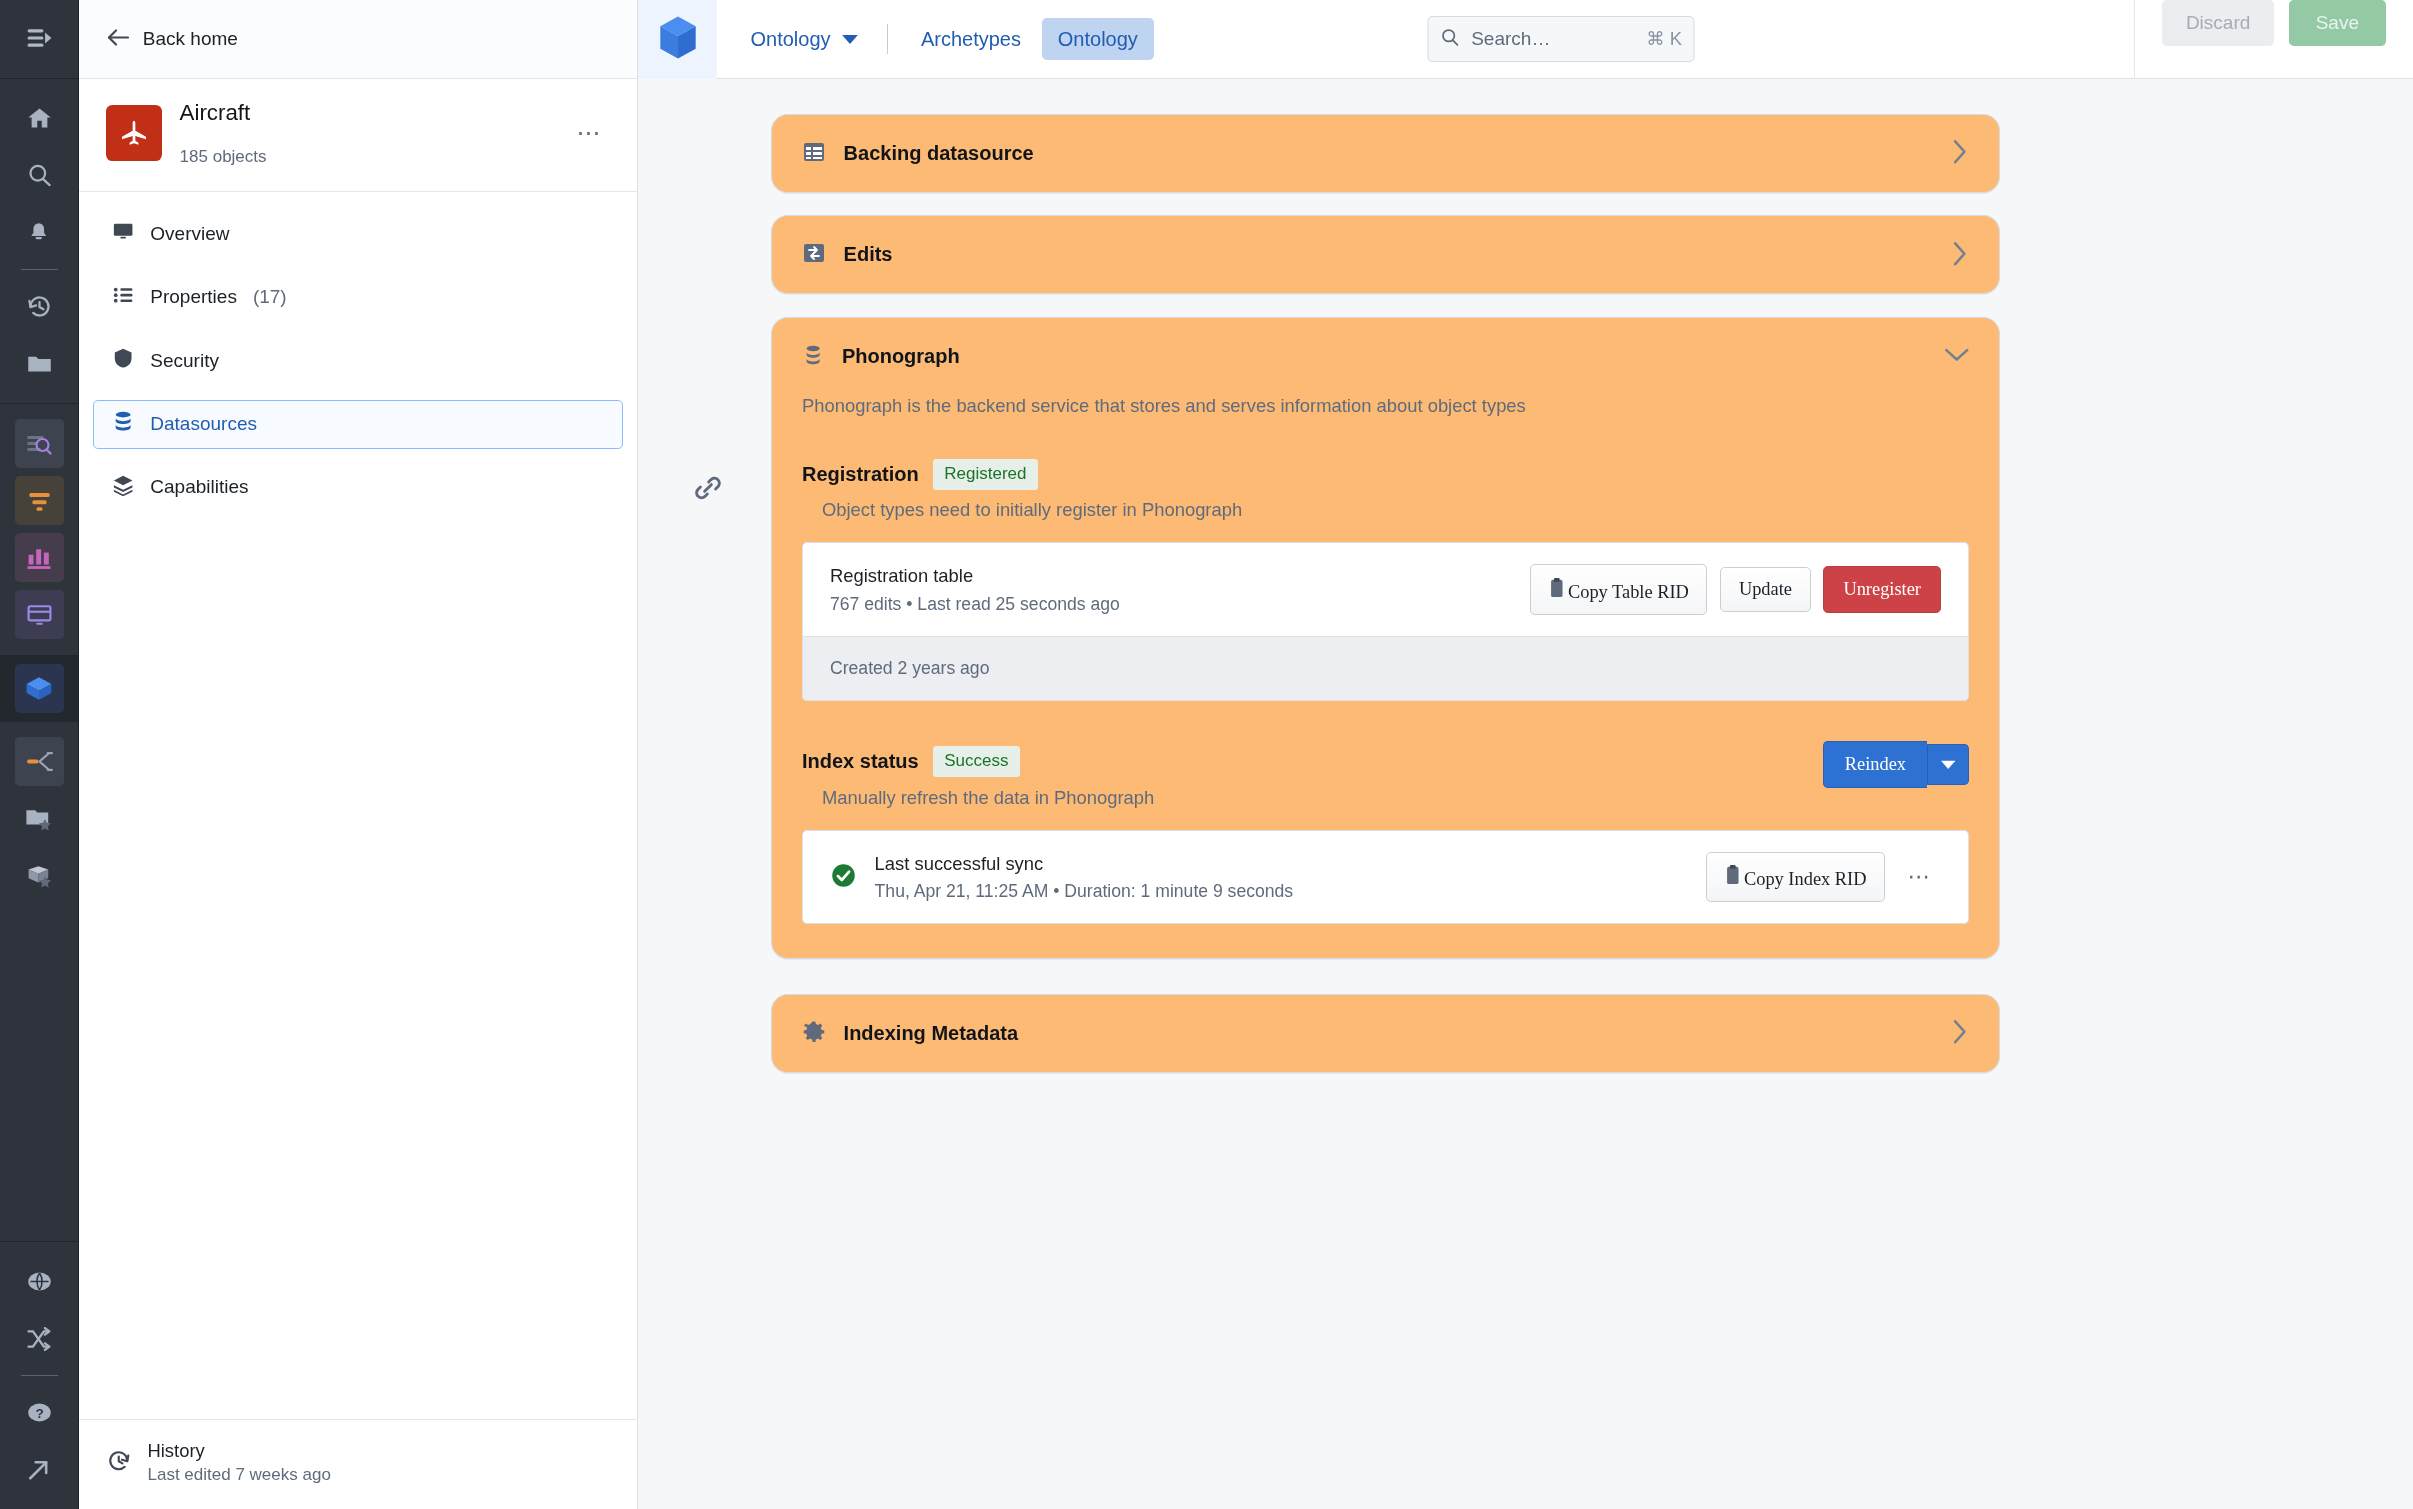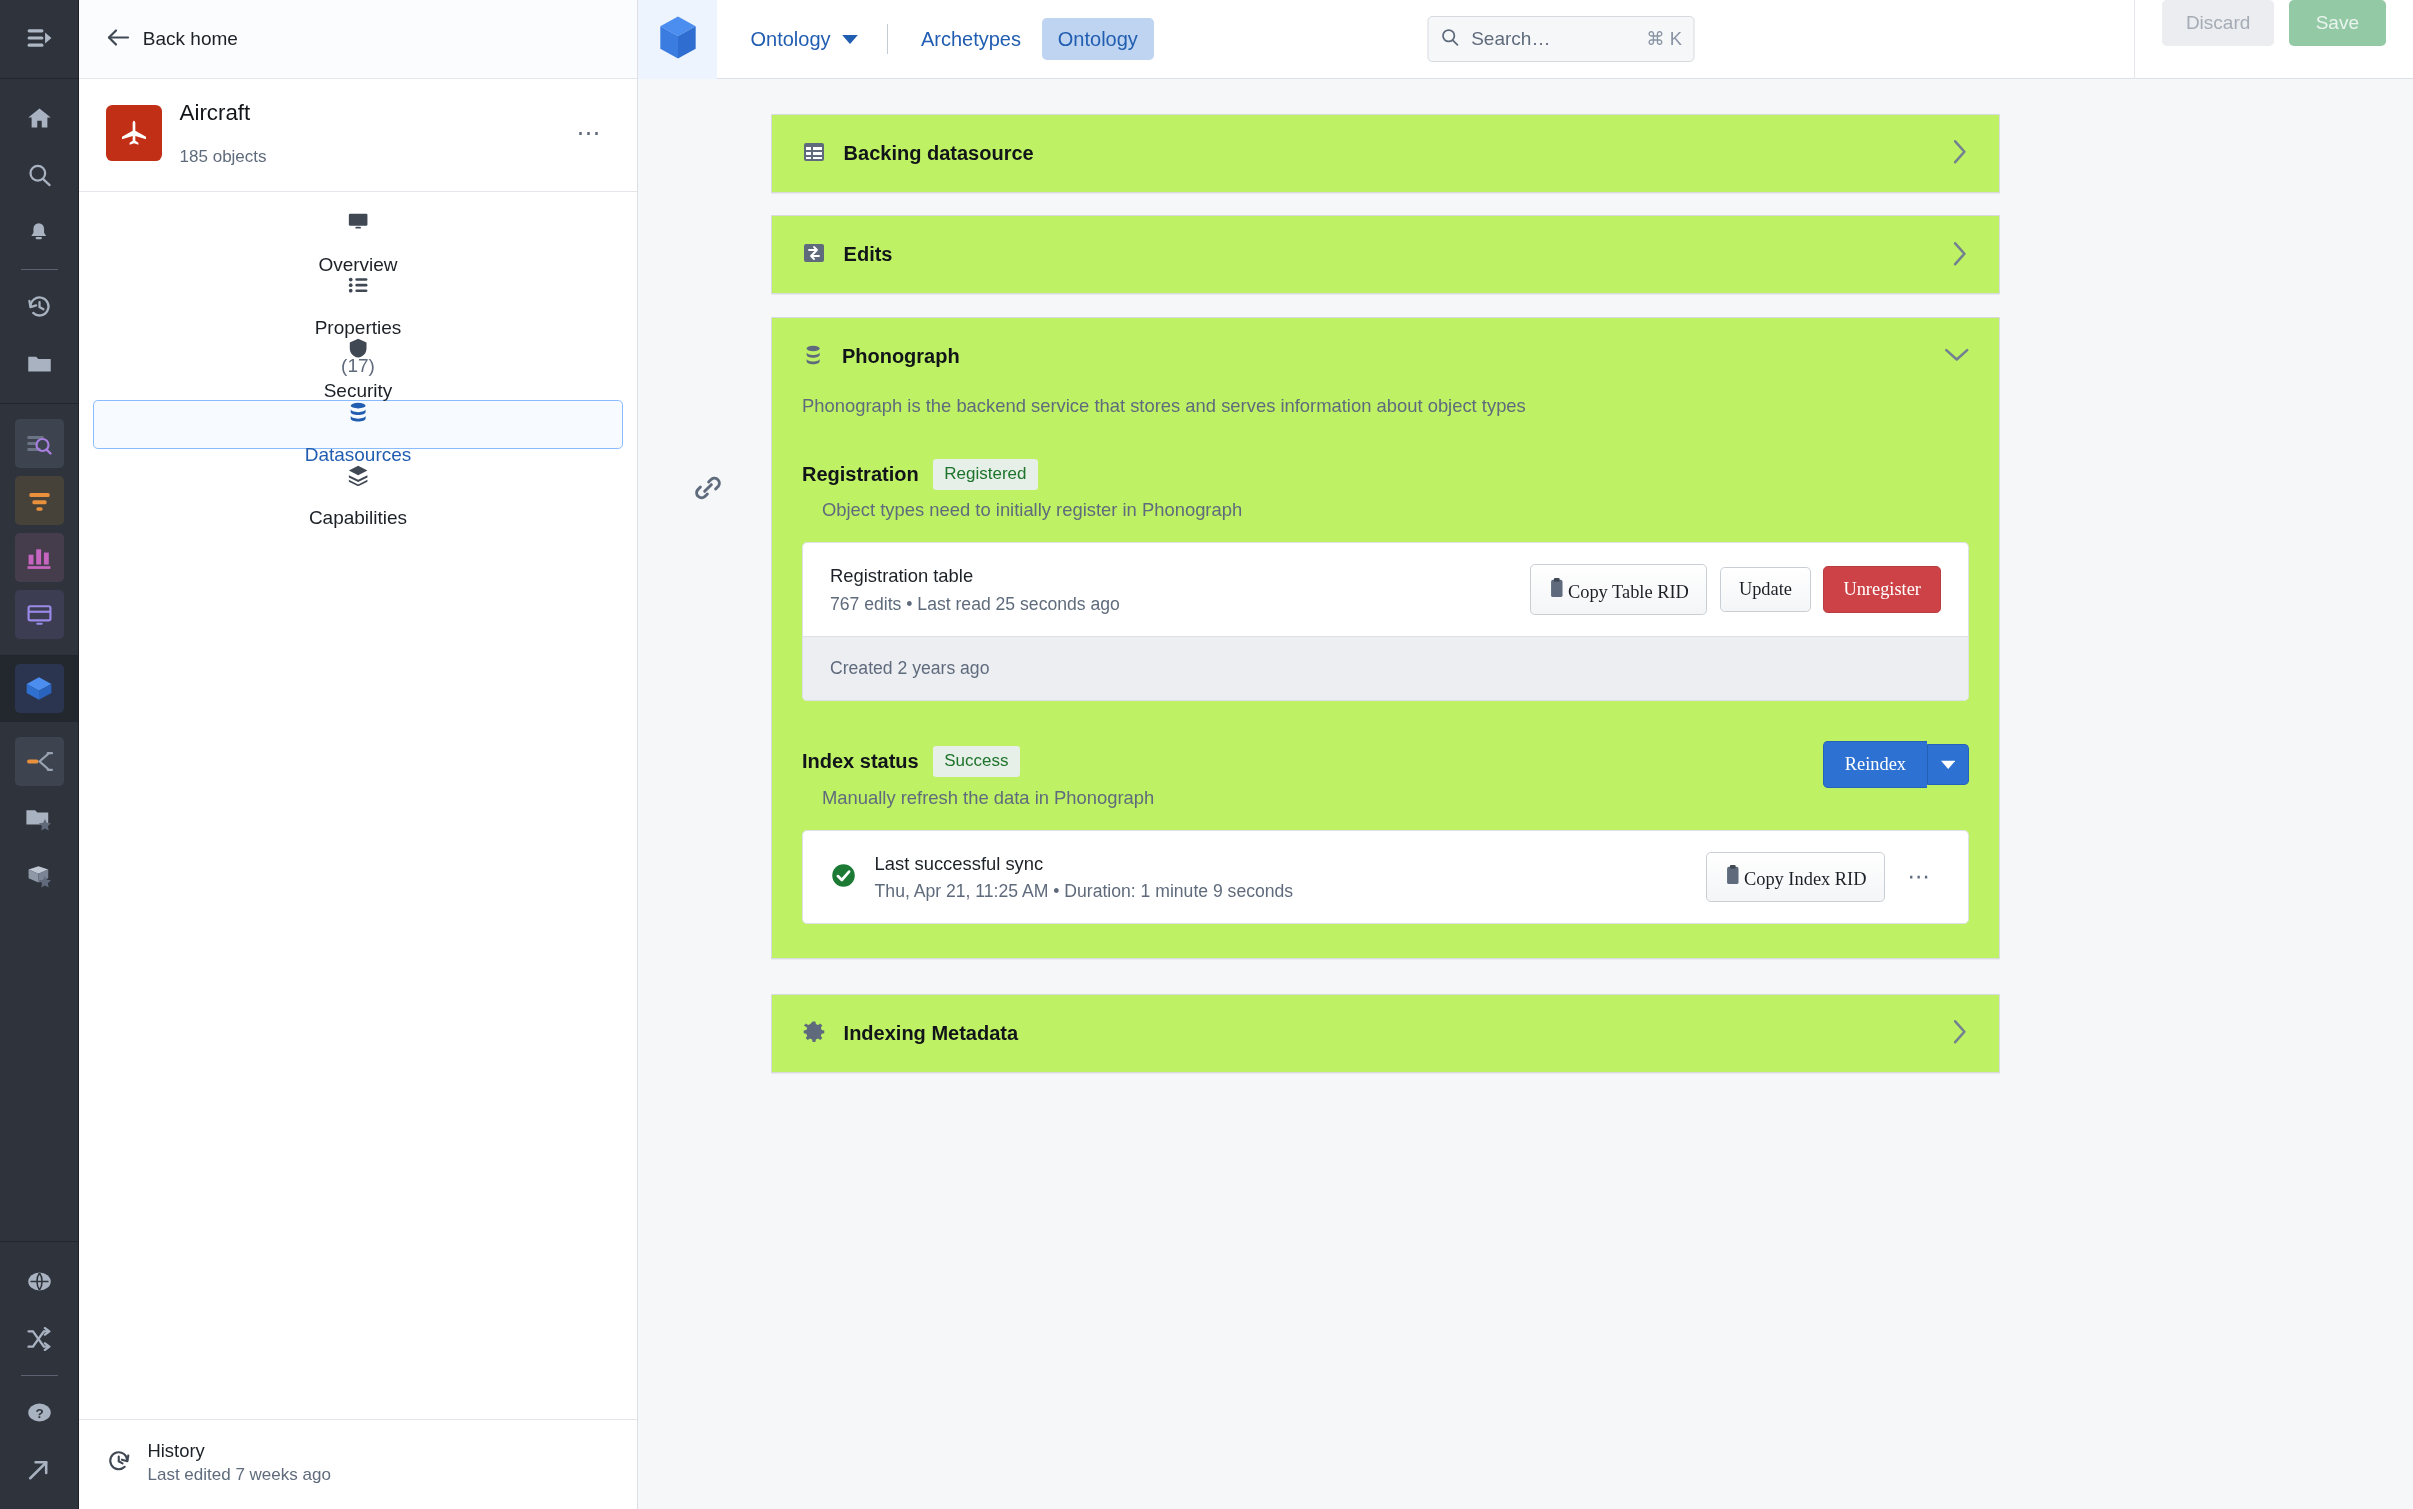--- a/index.html
+++ b/index.html
@@ -172,9 +172,9 @@
   }
 
   .card {
-    background: #bef264;
+    background: #fdba74;
     border: 0.8px solid #d7dbe0;
-    border-radius: 1px;
+    border-radius: 17px;
     margin-bottom: 22.3px;
     margin-left: 80px;
     width: 1229px;

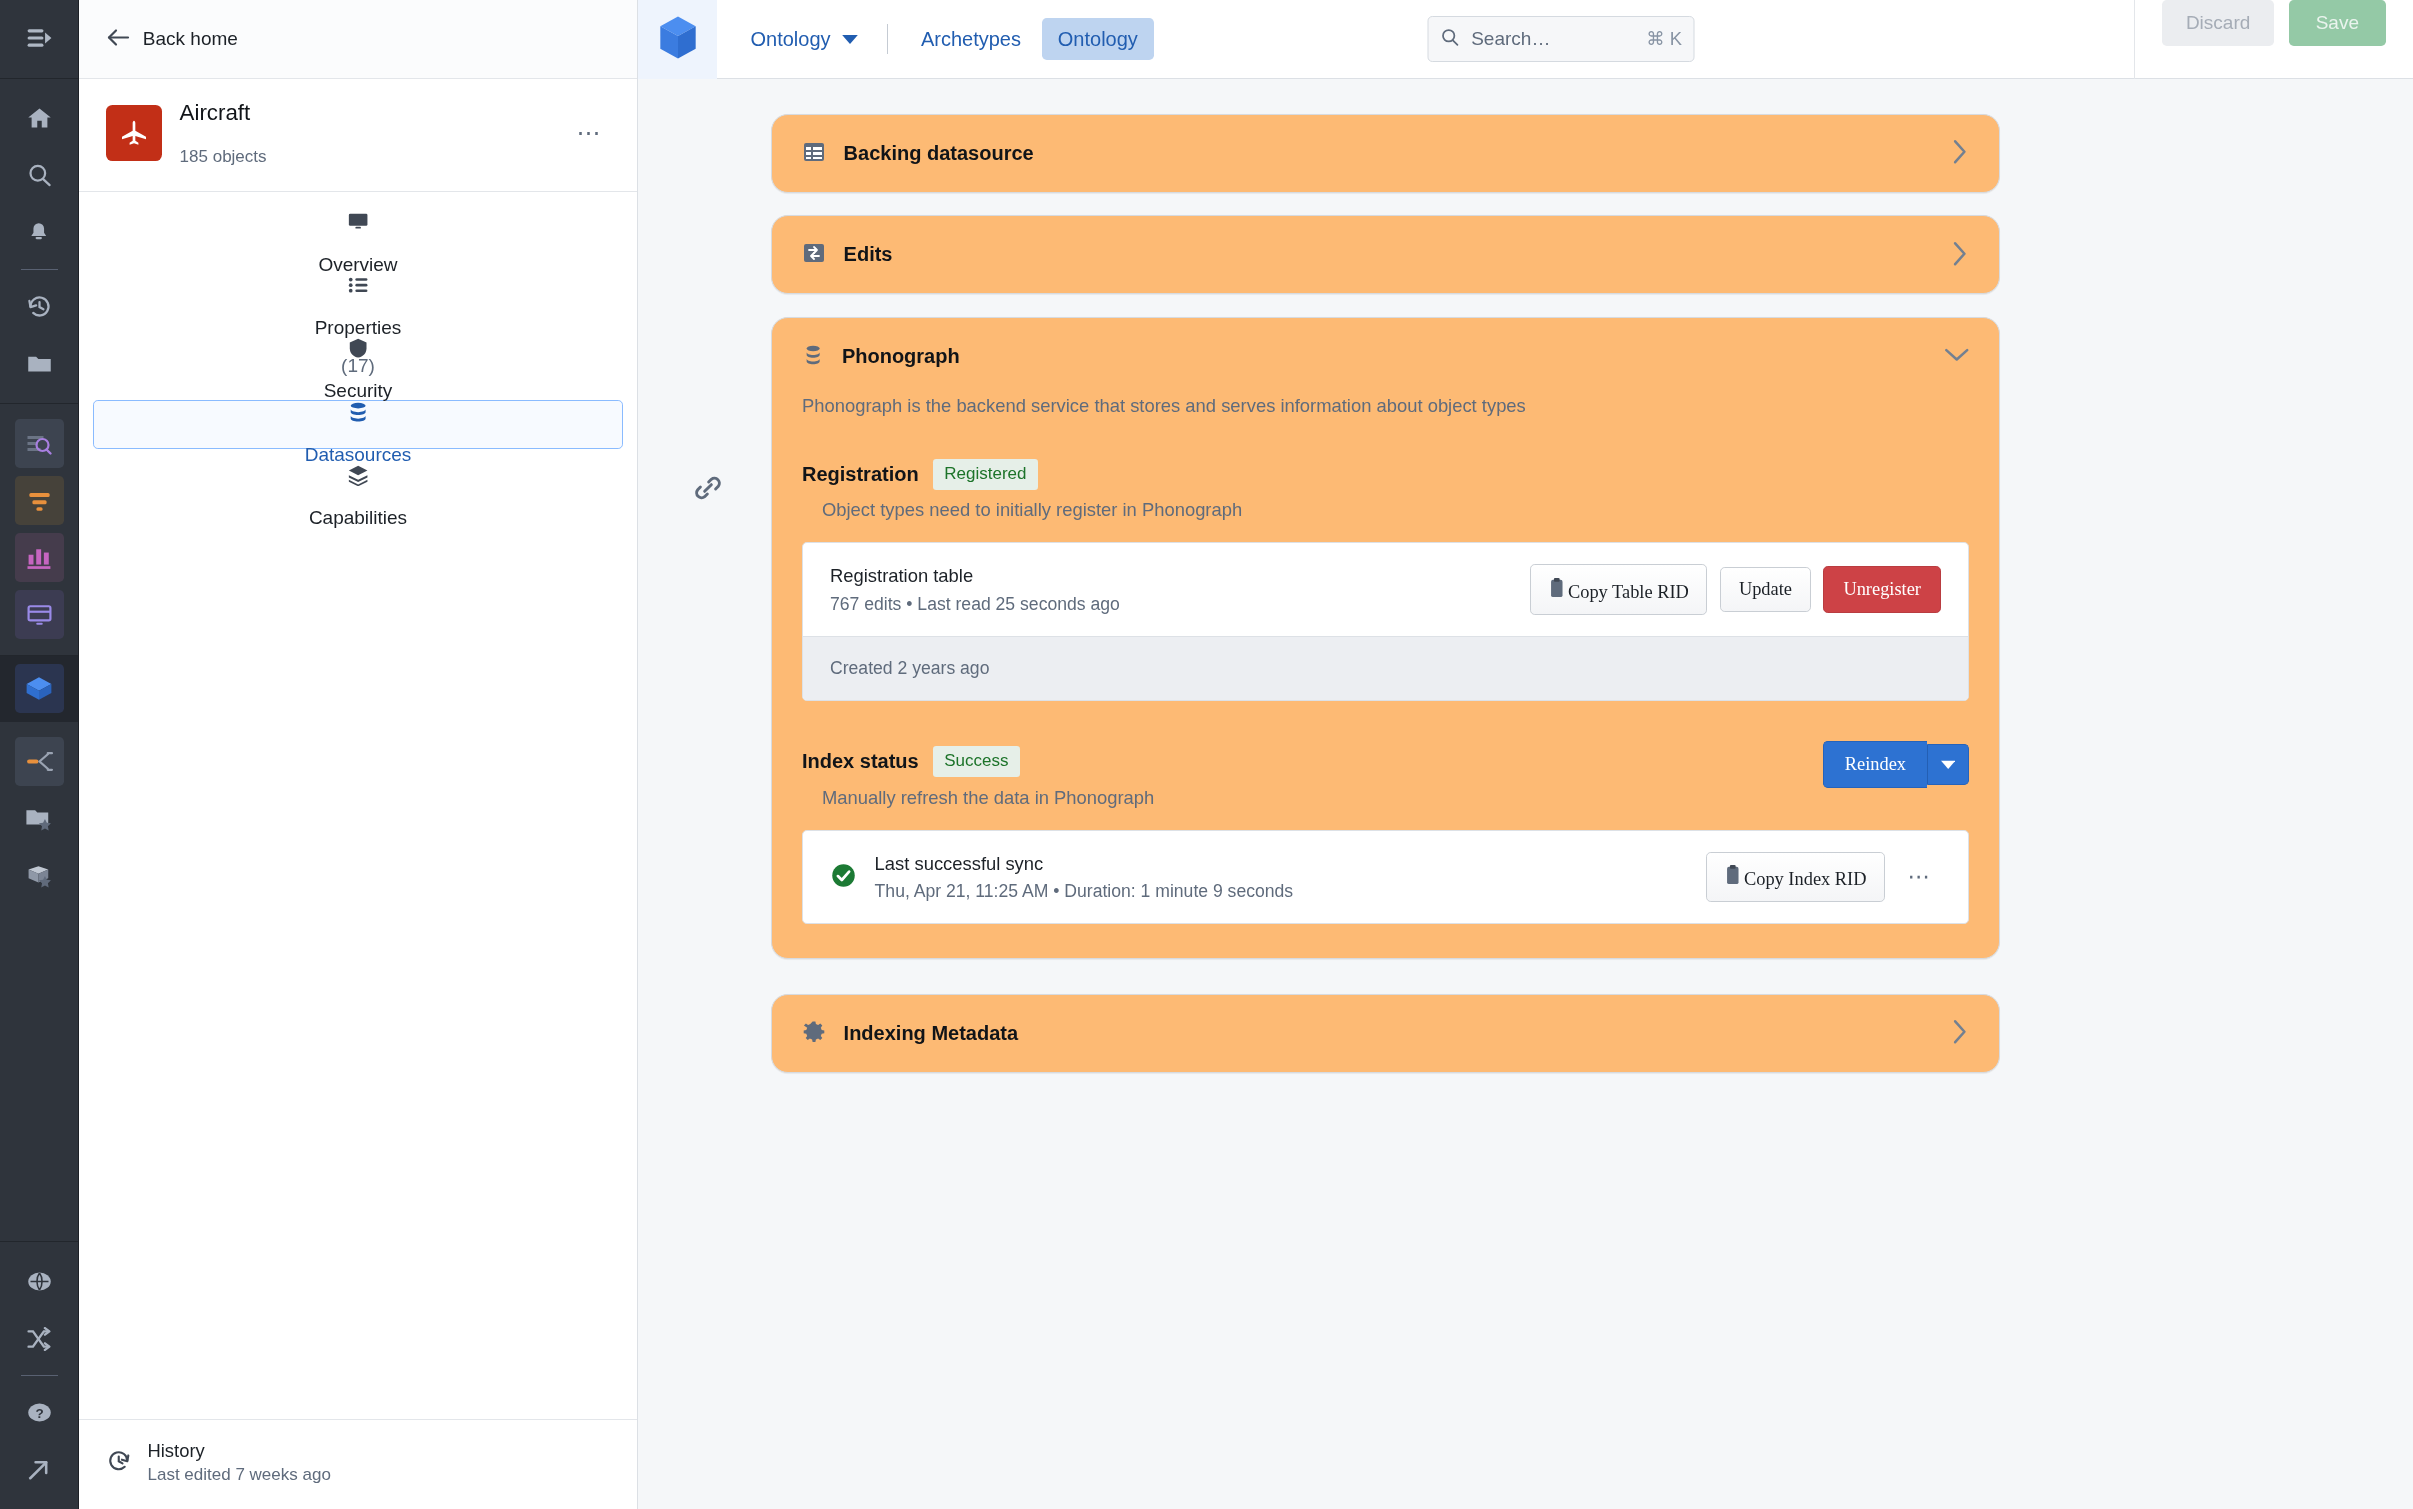--- a/index.html
+++ b/index.html
@@ -90,7 +90,7 @@
     height: 49px; padding: 0 17.6px; margin-bottom: 14.4px;
     border-radius: 4.8px; cursor: pointer;
     border: 0.8px solid transparent;
-    font-size: 19px; color: #1c2127; flex-direction: column;
+    font-size: 19px; color: #1c2127;
   }
   .nav-item .count { color: #5f6b7c; }
   .nav-item.active {

